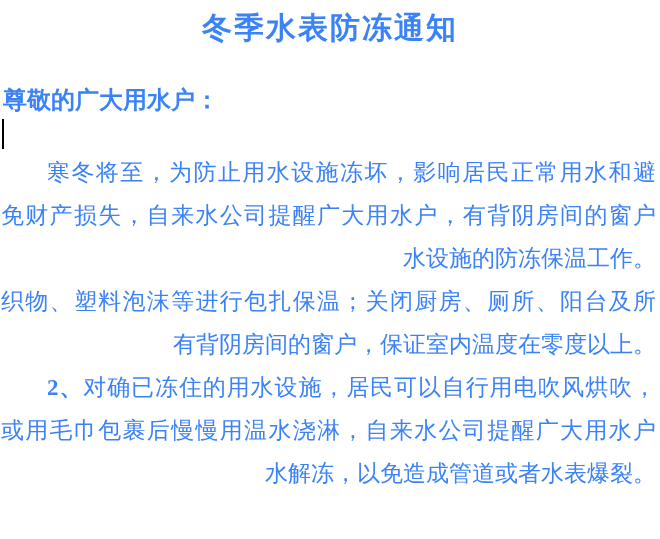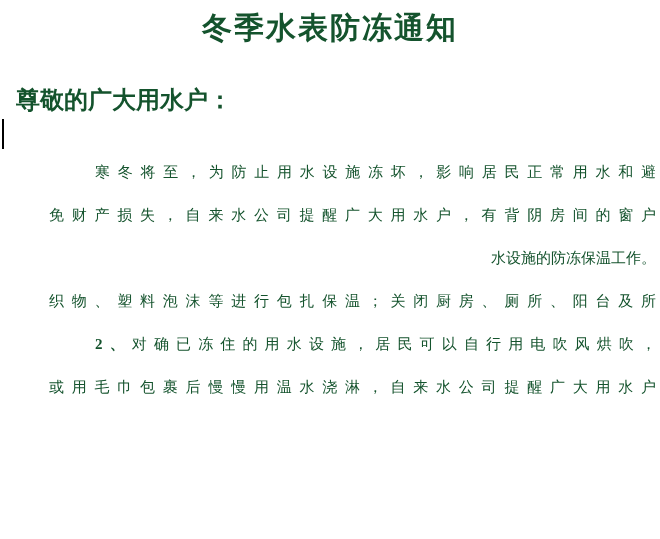--- a/index.html
+++ b/index.html
@@ -12,7 +12,7 @@
     width: 660px;
     height: 539px;
     background: #ffffff;
-    color: #14532d;
+    color: #3b82f6;
     overflow: hidden;
     font-family: "Liberation Serif", "DejaVu Serif", serif;
   }

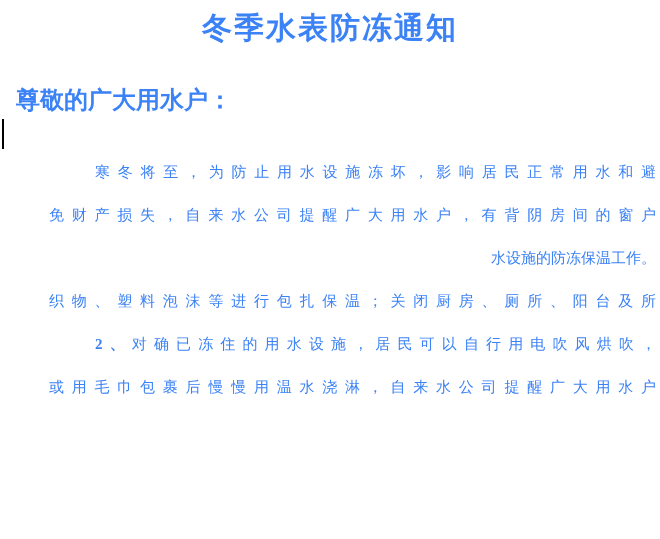--- a/index.html
+++ b/index.html
@@ -27,7 +27,7 @@
   }
   .salutation {
     margin-top: 37px;
-    padding-left: 16px;
+    padding-left: 3px;
     font-size: 24px;
     line-height: 30px;
     font-weight: bold;

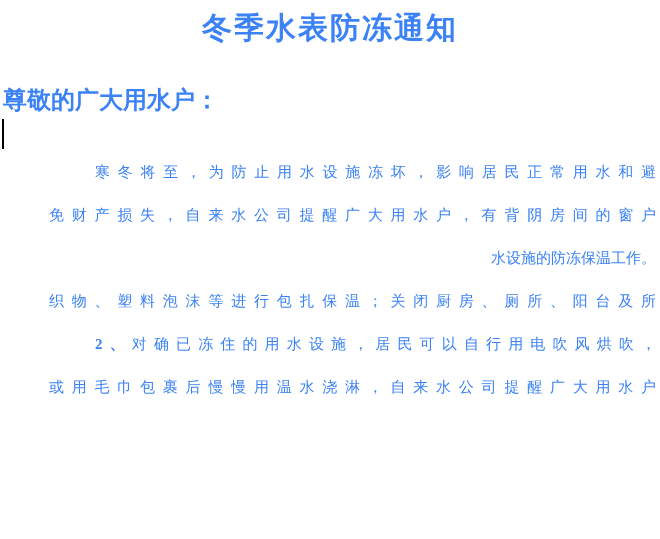--- a/index.html
+++ b/index.html
@@ -47,8 +47,7 @@
     background: #000000;
   }
   .doc-body {
-    font-size: 15px;
-    margin-left: 48px;
+    font-size: 23px;
   }
   .paragraph {
     margin: 0;

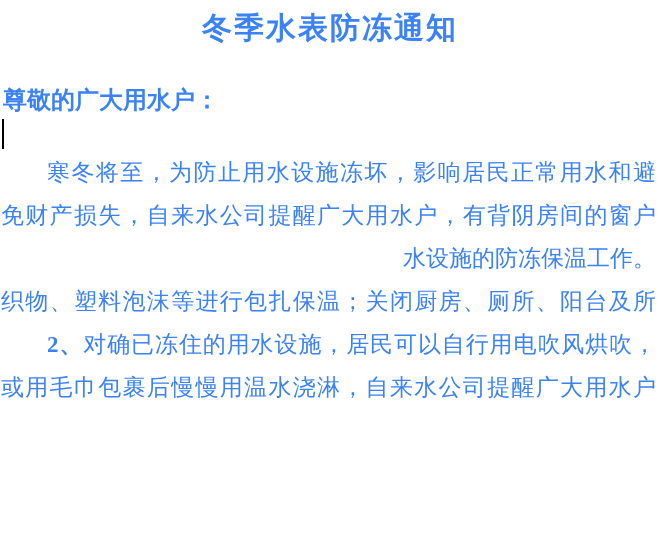--- a/index.html
+++ b/index.html
@@ -91,6 +91,7 @@
       </div>
       <div class="paragraph">
         <div class="line full">织物、塑料泡沫等进行包扎保温；关闭厨房、厕所、阳台及所</div>
+        <div class="line">有背阴房间的窗户，保证室内温度在零度以上。</div>
       </div>
       <div class="paragraph">
         <div class="line indent full"><span class="lead">2、</span>对确已冻住的用水设施，居民可以自行用电吹风烘吹，</div>

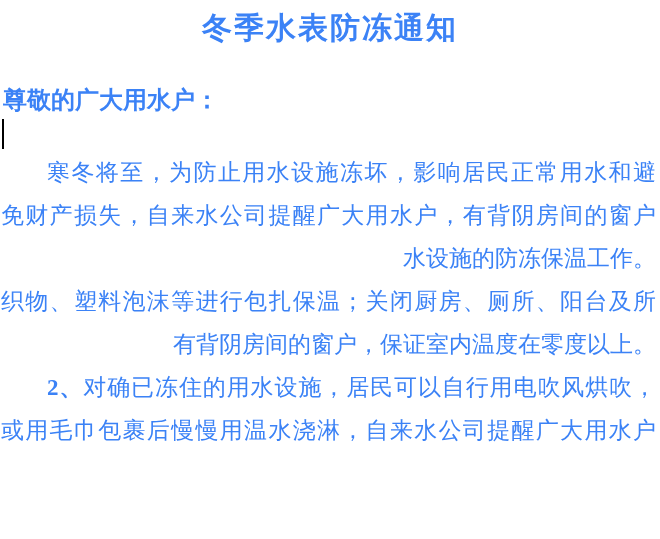--- a/index.html
+++ b/index.html
@@ -96,6 +96,7 @@
       <div class="paragraph">
         <div class="line indent full"><span class="lead">2、</span>对确已冻住的用水设施，居民可以自行用电吹风烘吹，</div>
         <div class="line full">或用毛巾包裹后慢慢用温水浇淋，自来水公司提醒广大用水户</div>
+        <div class="line">水解冻，以免造成管道或者水表爆裂。</div>
       </div>
     </div>
 </div>

